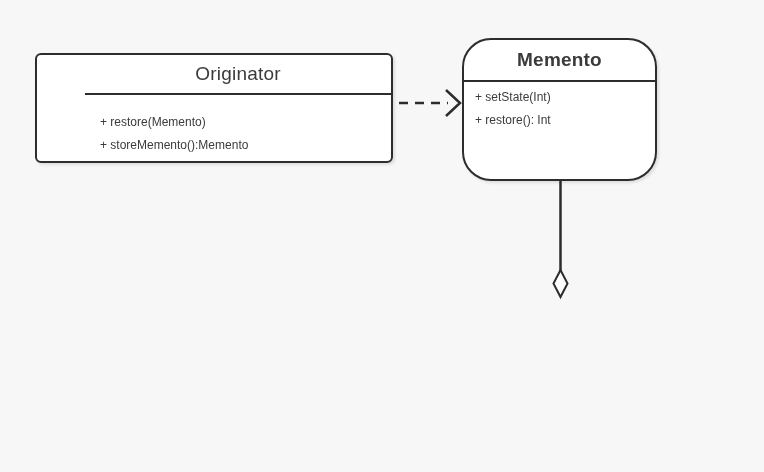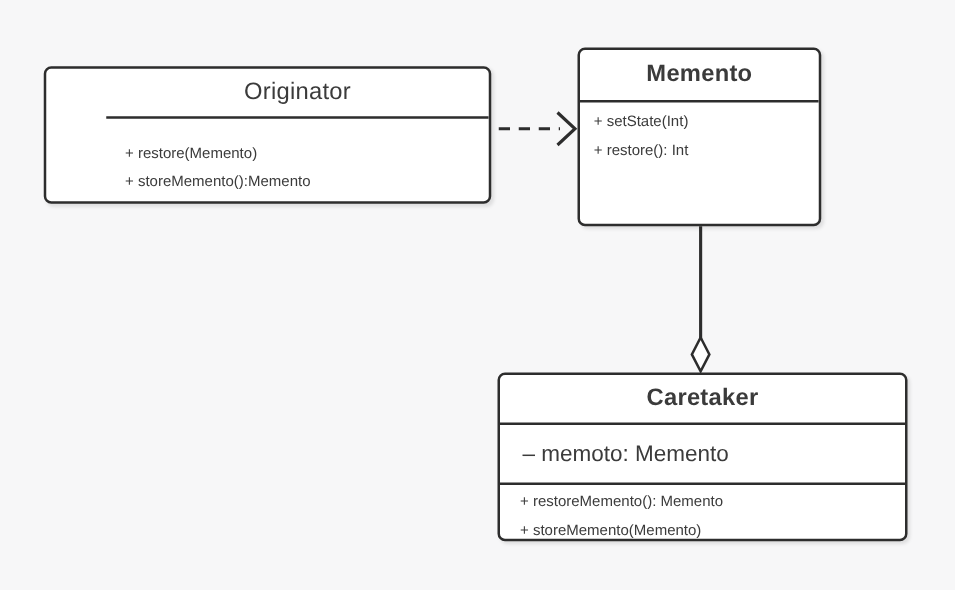--- a/index.html
+++ b/index.html
@@ -68,7 +68,7 @@
   #node-originator .members { padding: 16px 0 0 15px; line-height: 23px; }
 
   
-  #node-memento { left: 462px; top: 38px; width: 195px; height: 143px; }
+  #node-memento { left: 462px; top: 38px; width: 195px; height: 143px; border-radius: 29px; }
   #node-memento .class-title { height: 40px; }
   #node-memento .attr-compartment { height: 42px; padding-left: 11px; }
   #node-memento .members { padding: 4px 0 0 11px; line-height: 23px; }

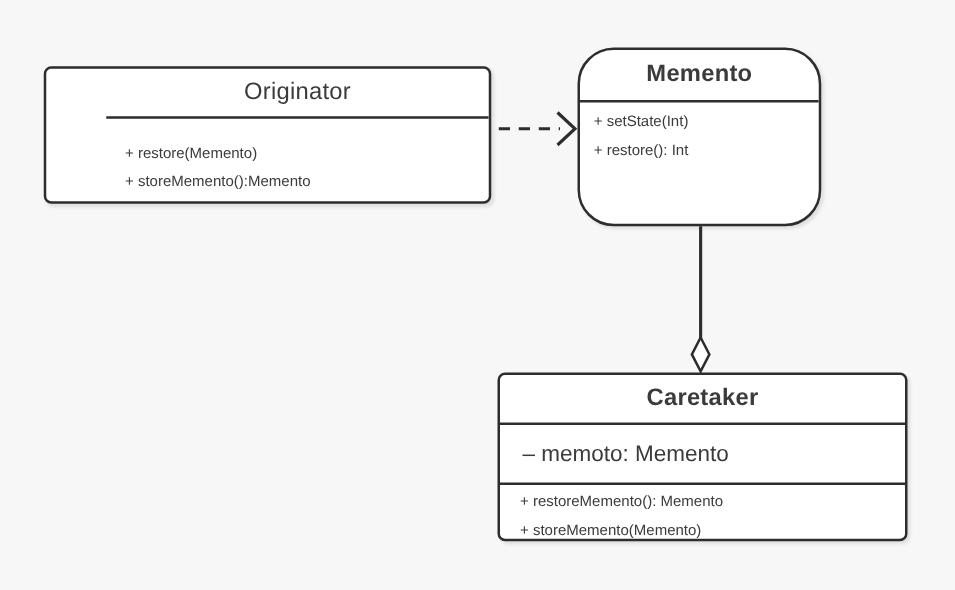--- a/index.html
+++ b/index.html
@@ -113,16 +113,6 @@
     </div>
   </div>
 
-  <div class="uml-class" id="node-caretaker">
-    <div class="compartment divided class-title">Caretaker</div>
-    <div class="compartment divided attr-compartment">
-      <span class="member-line">– memoto: Memento</span>
-    </div>
-    <div class="compartment members">
-      <span class="member-line">+ restoreMemento(): Memento</span>
-      <span class="member-line">+ storeMemento(Memento)</span>
-    </div>
-  </div>
 
 </div>
 

